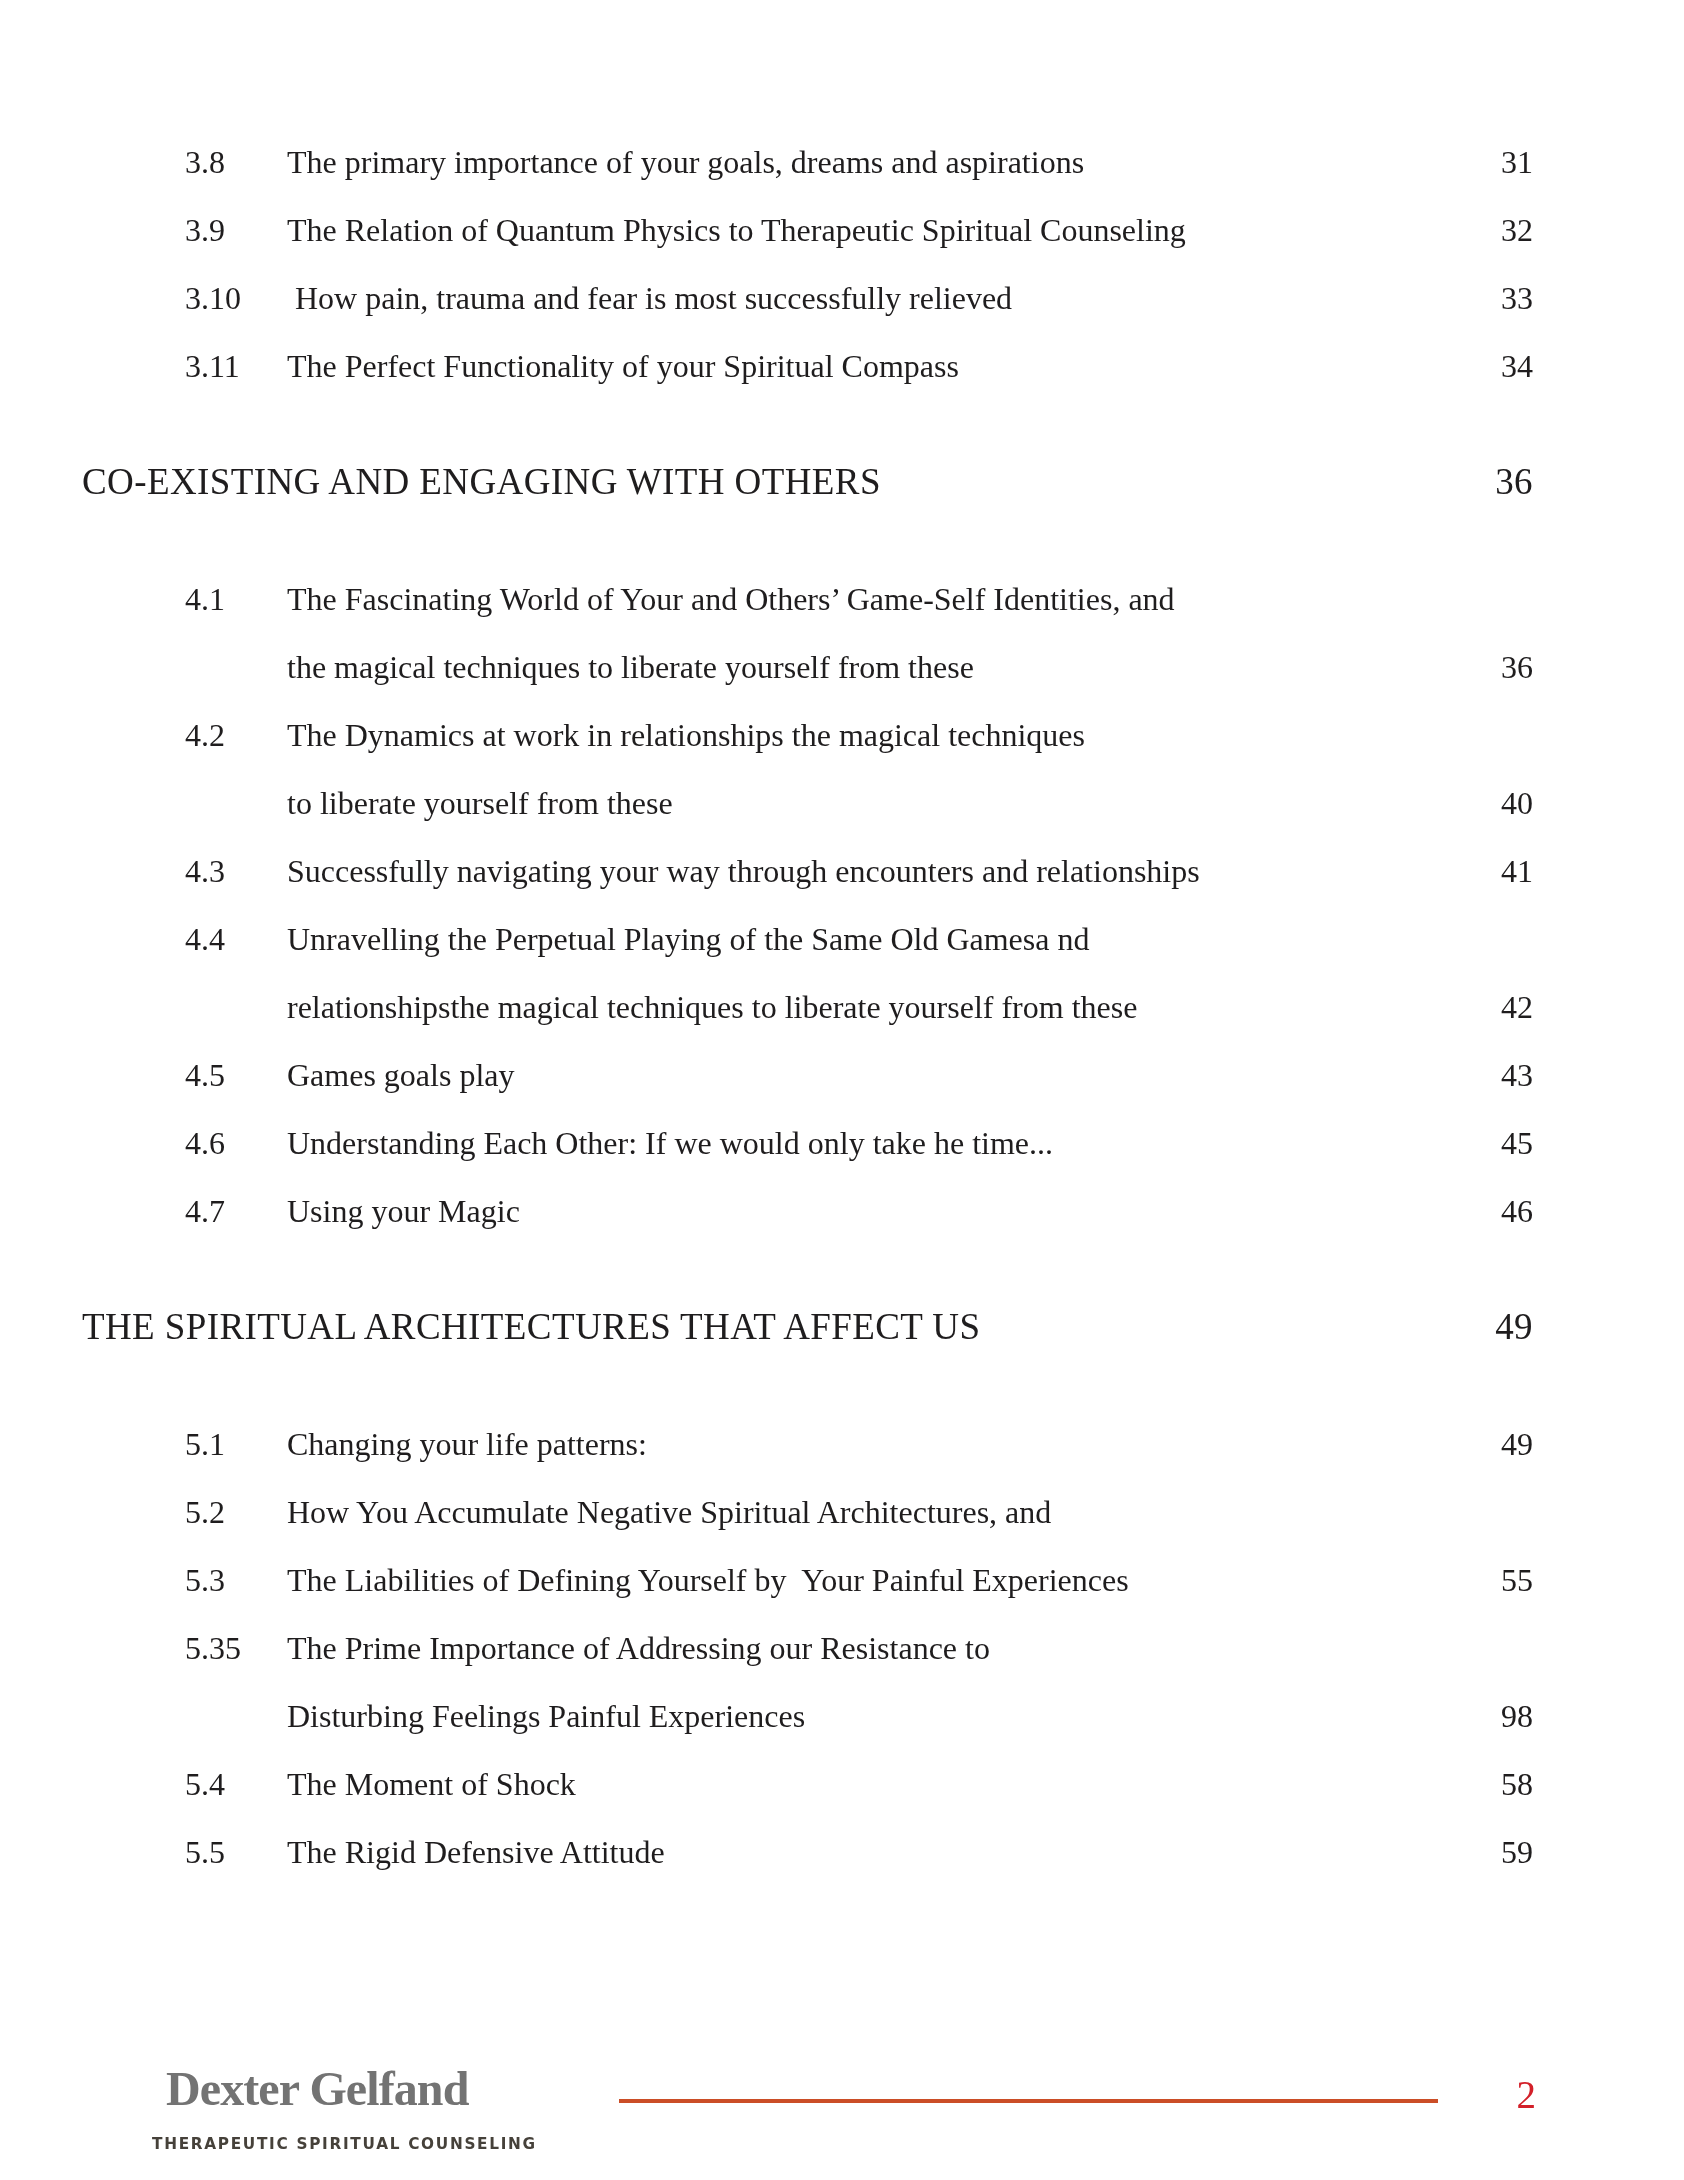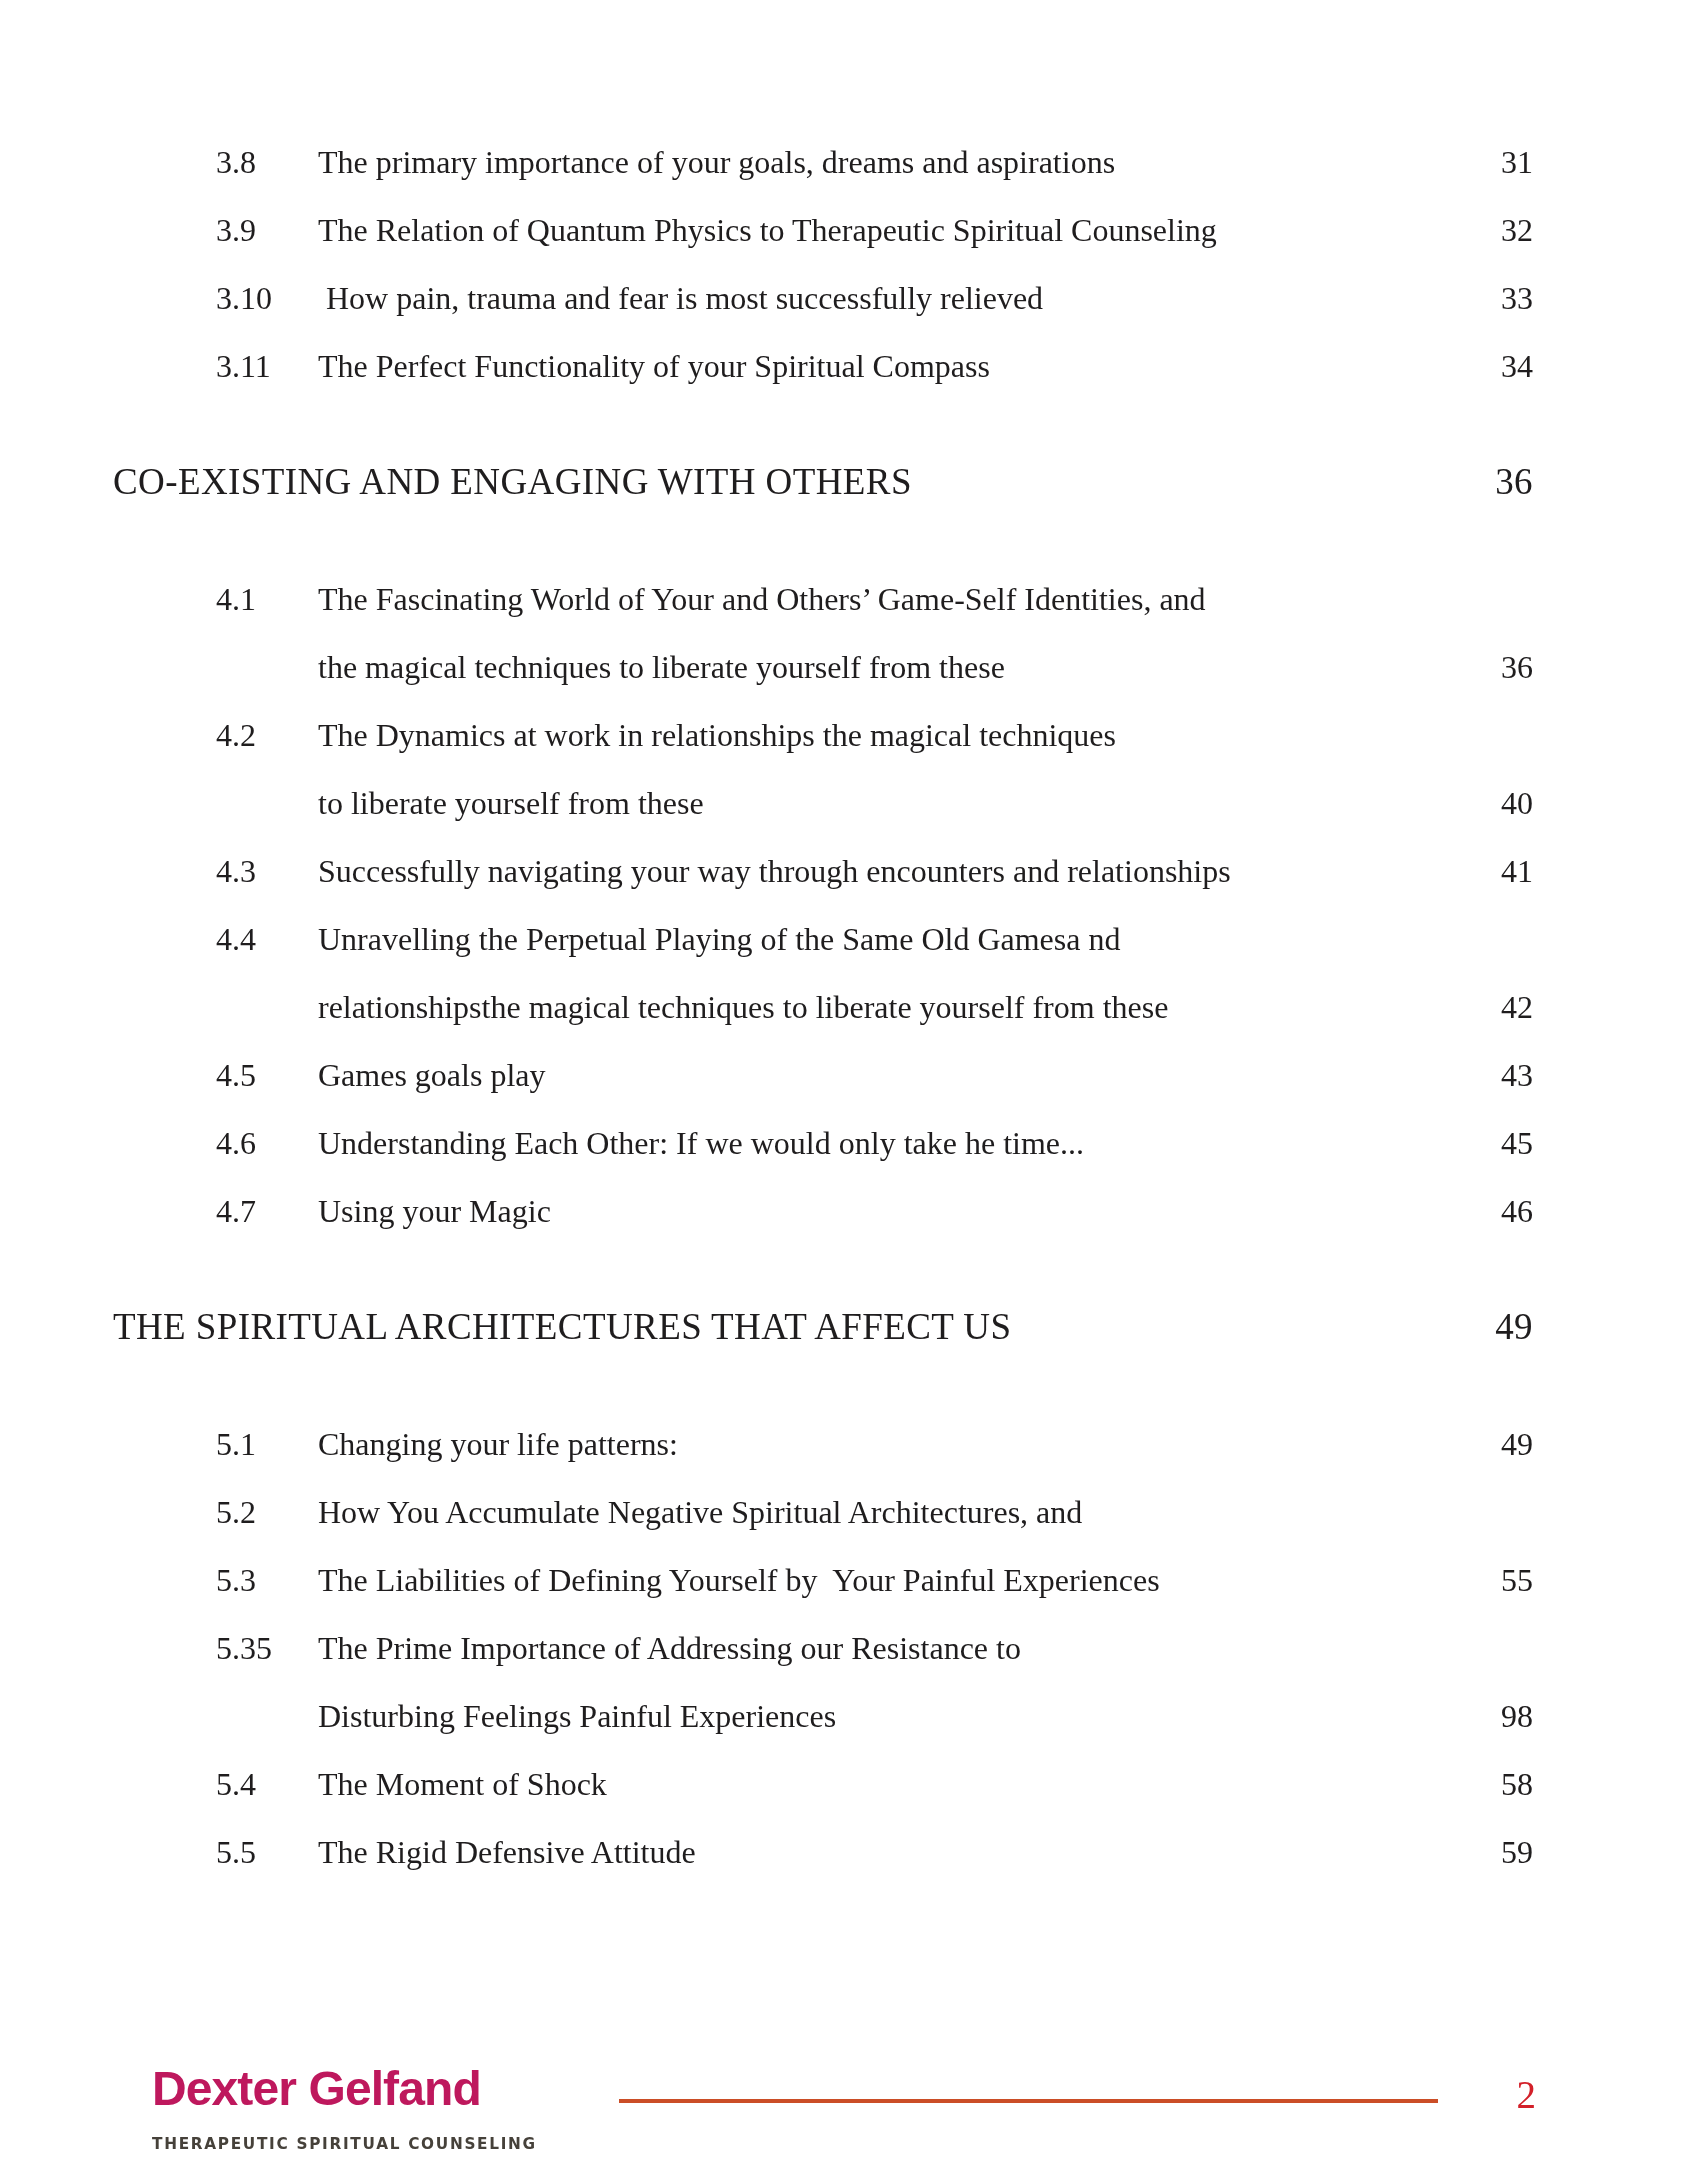--- a/index.html
+++ b/index.html
@@ -18,7 +18,8 @@
 
   
   main.toc {
-    padding: 128px 152px 0 113px;
+    padding: 128px 152px 0 73px;
+    margin-left: 9px;
   }
   .entry {
     padding-left: 103px;

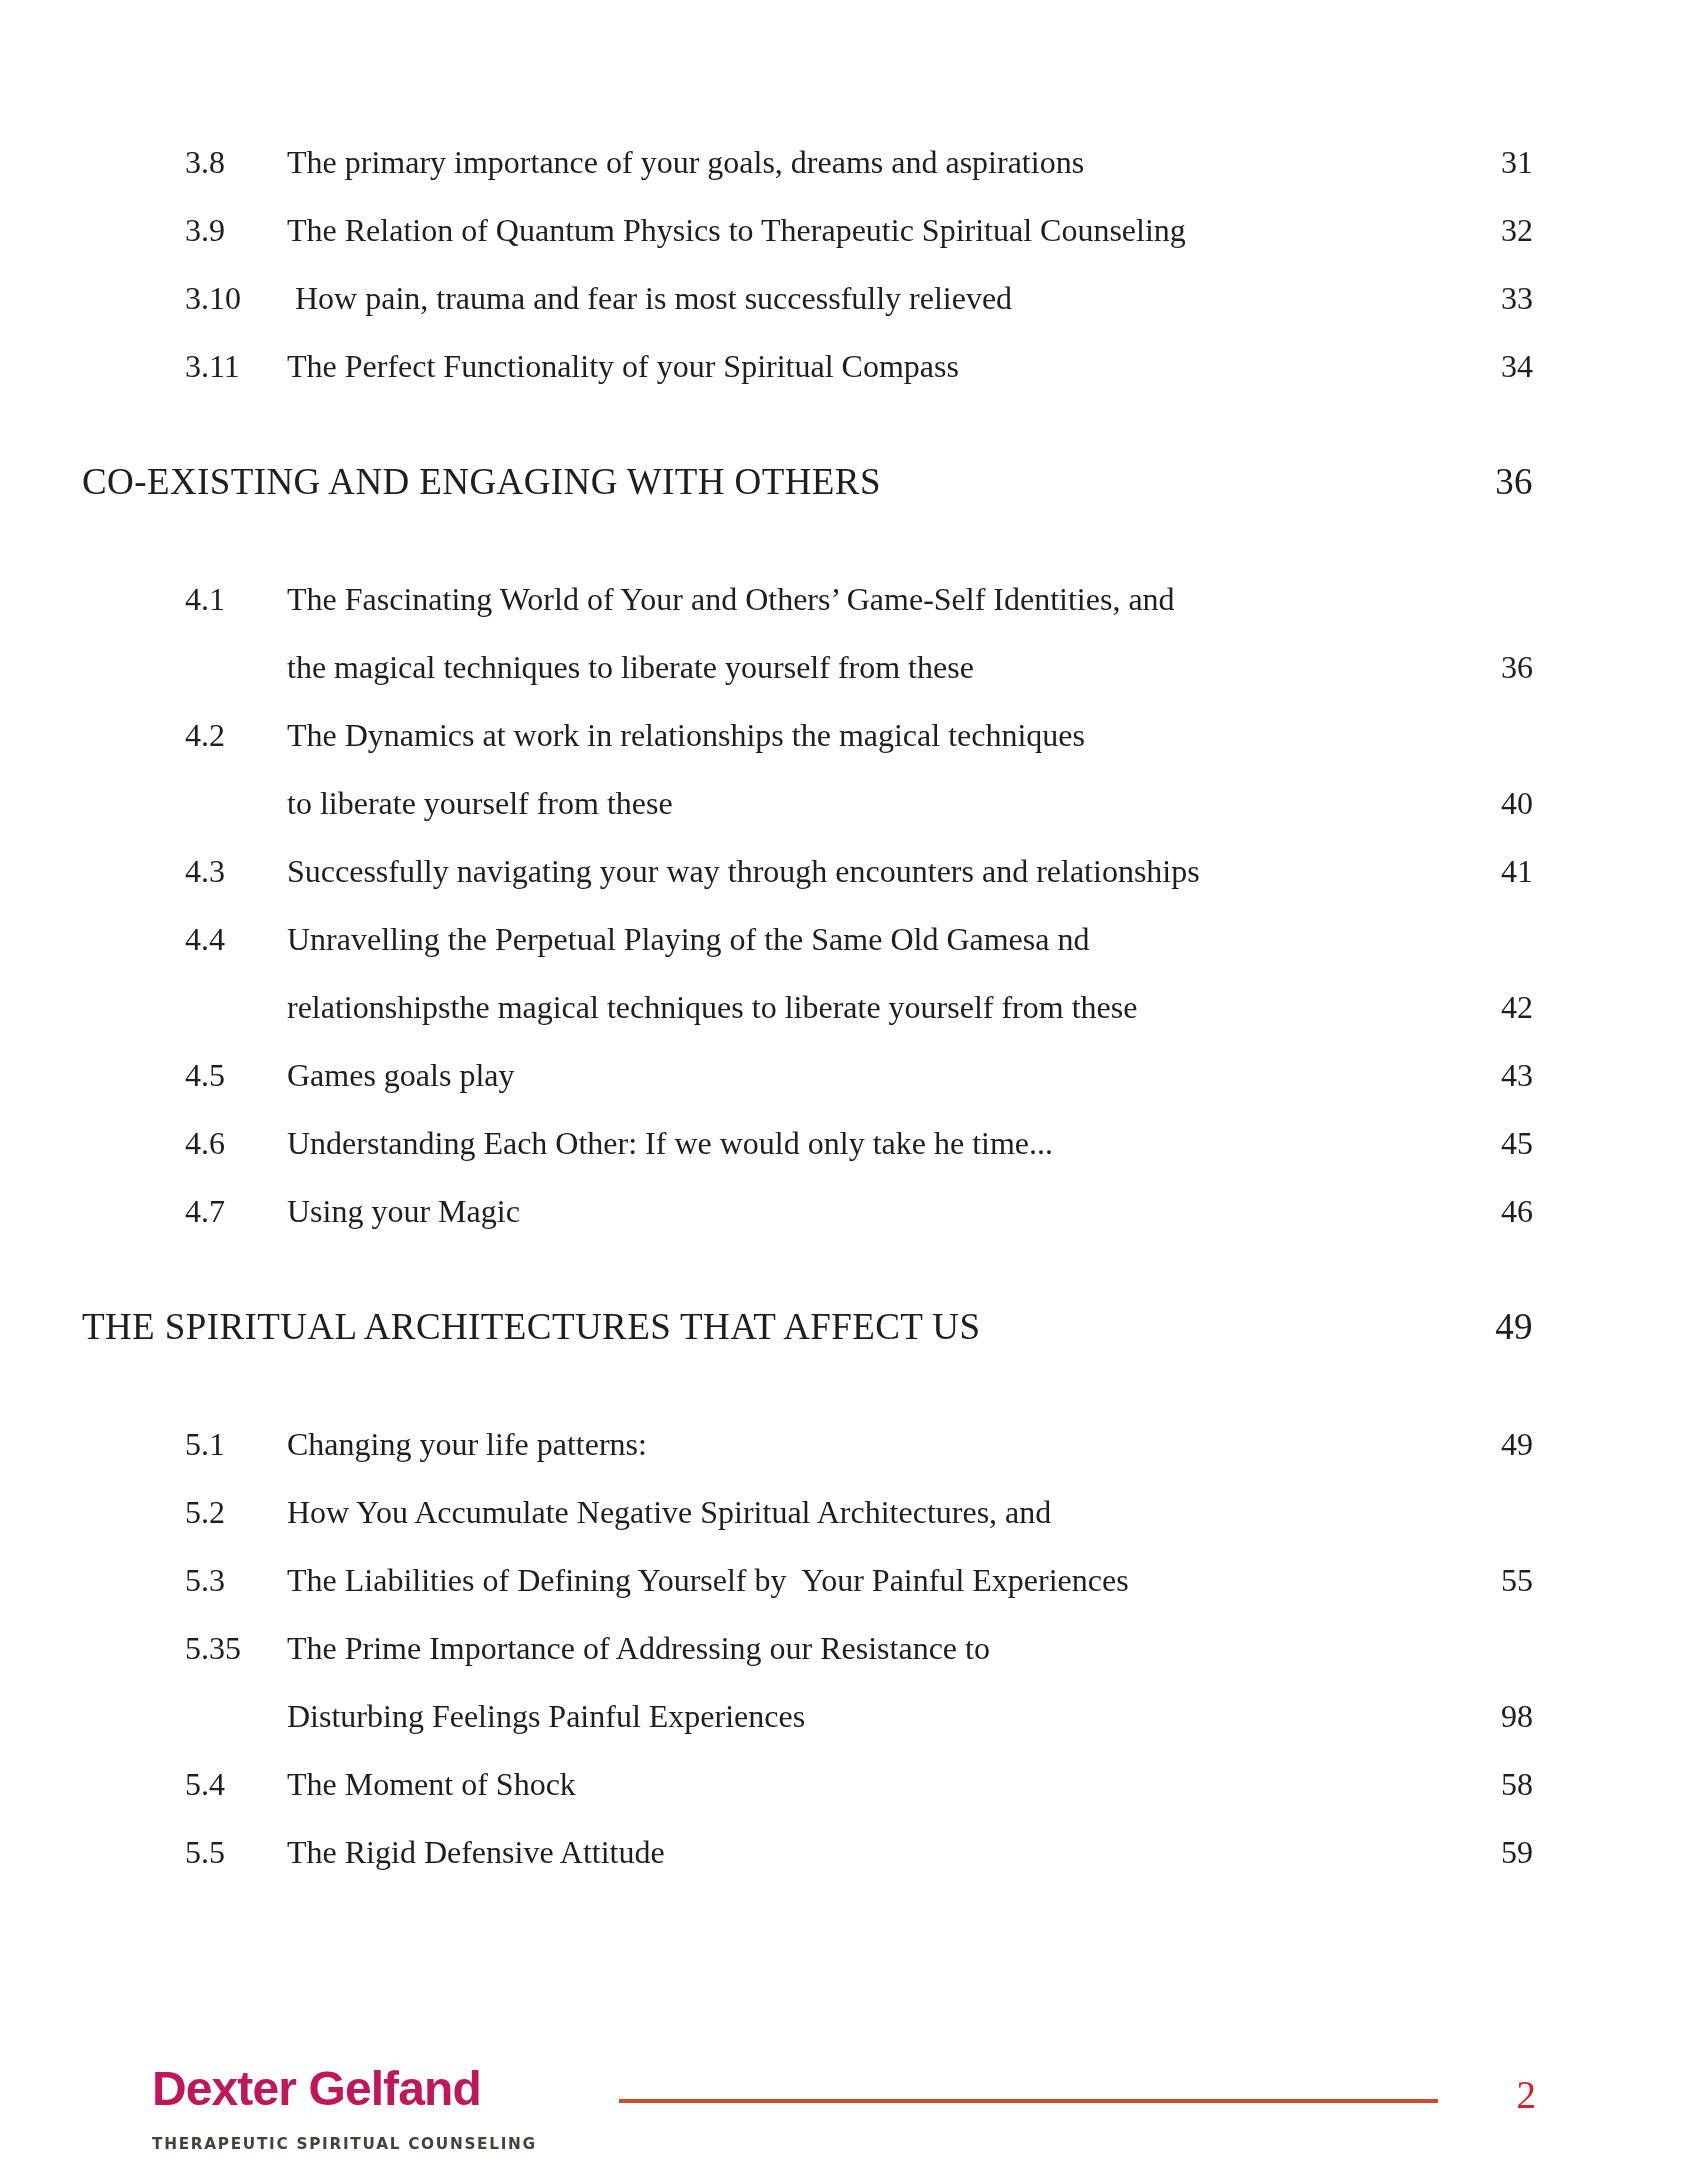--- a/index.html
+++ b/index.html
@@ -66,13 +66,14 @@
     top: 2065px;
   }
   .logo-name {
-    font-family: Liberation Sans, sans-serif;
+    font-family: Liberation Serif, serif;
     font-weight: bold;
     font-size: 48px;
     line-height: 48px;
     letter-spacing: -0.9px;
-    color: #be185d;
-    white-space: pre;
+    color: #737373;
+    white-space: pre;
+    margin-left: 14px;
   }
   .logo-tag {
     font-family: "DejaVu Sans", "Liberation Sans", sans-serif;

